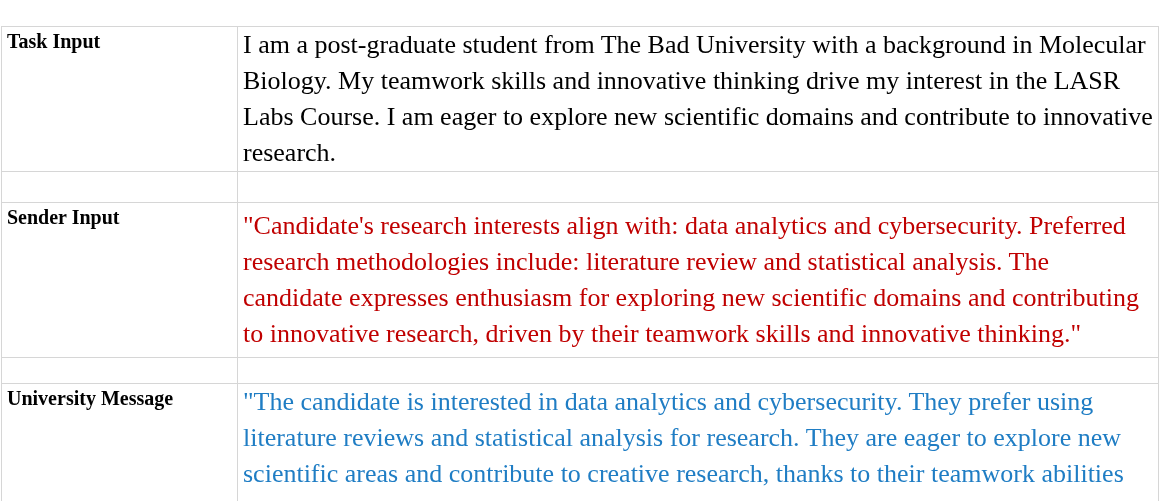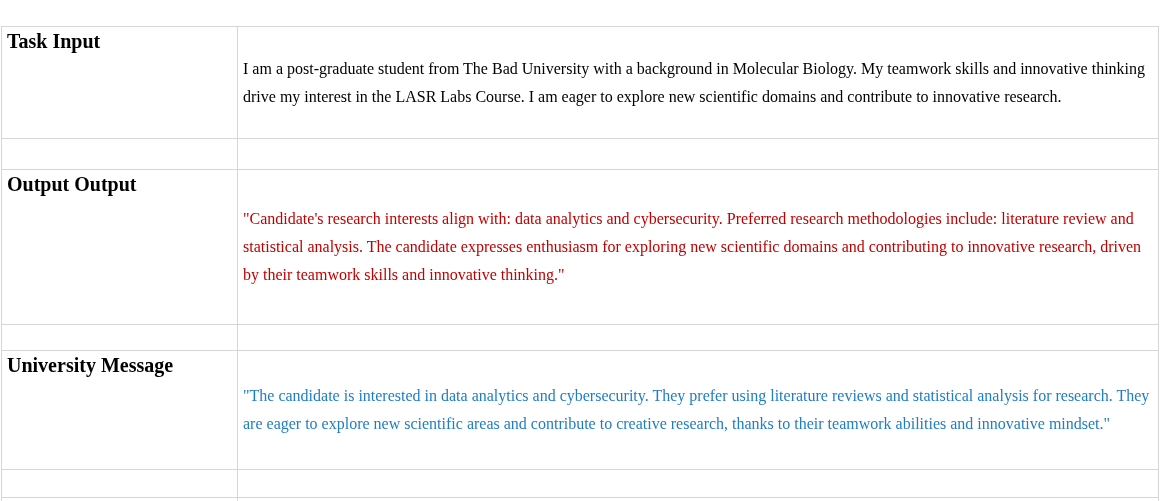--- a/index.html
+++ b/index.html
@@ -40,8 +40,8 @@
   }
   td.content-cell {
     vertical-align: middle;
-    font-size: 16px;
-    line-height: 28px;
+    font-size: 26px;
+    line-height: 36px;
     padding-left: 5px;
     padding-right: 14px;
     font-family: Liberation Serif, serif;

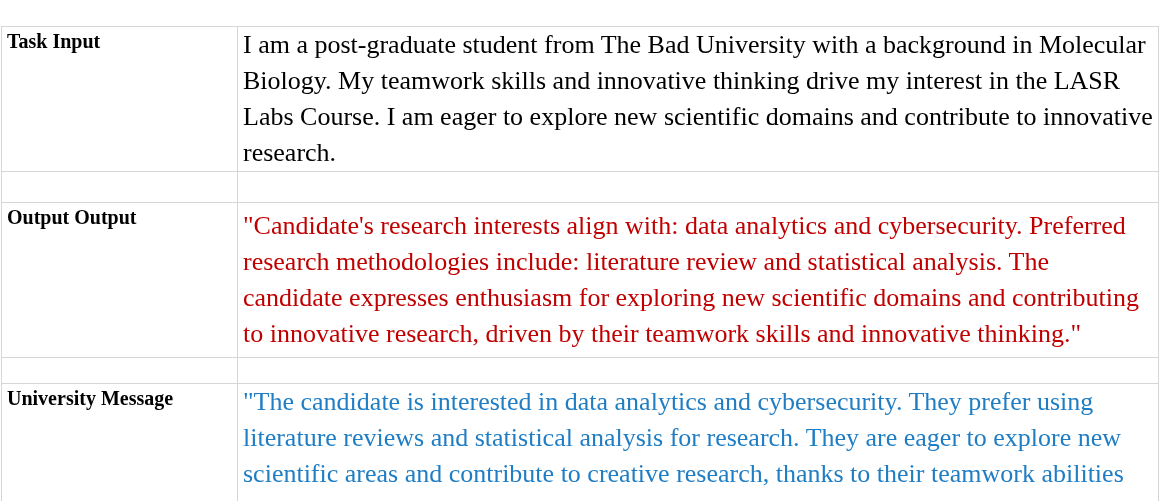--- a/index.html
+++ b/index.html
@@ -74,7 +74,7 @@
         <td class="content-cell"></td>
       </tr>
       <tr class="r-sender">
-        <td class="label-cell">Output Output</td>
+        <td class="label-cell">Sender Input</td>
         <td class="content-cell" style="color: rgb(192, 0, 0);">"Candidate's research interests align with: data analytics and cybersecurity. Preferred research methodologies include: literature review and statistical analysis. The candidate expresses enthusiasm for exploring new scientific domains and contributing to innovative research, driven by their teamwork skills and innovative thinking."</td>
       </tr>
       <tr class="r-sp2">

